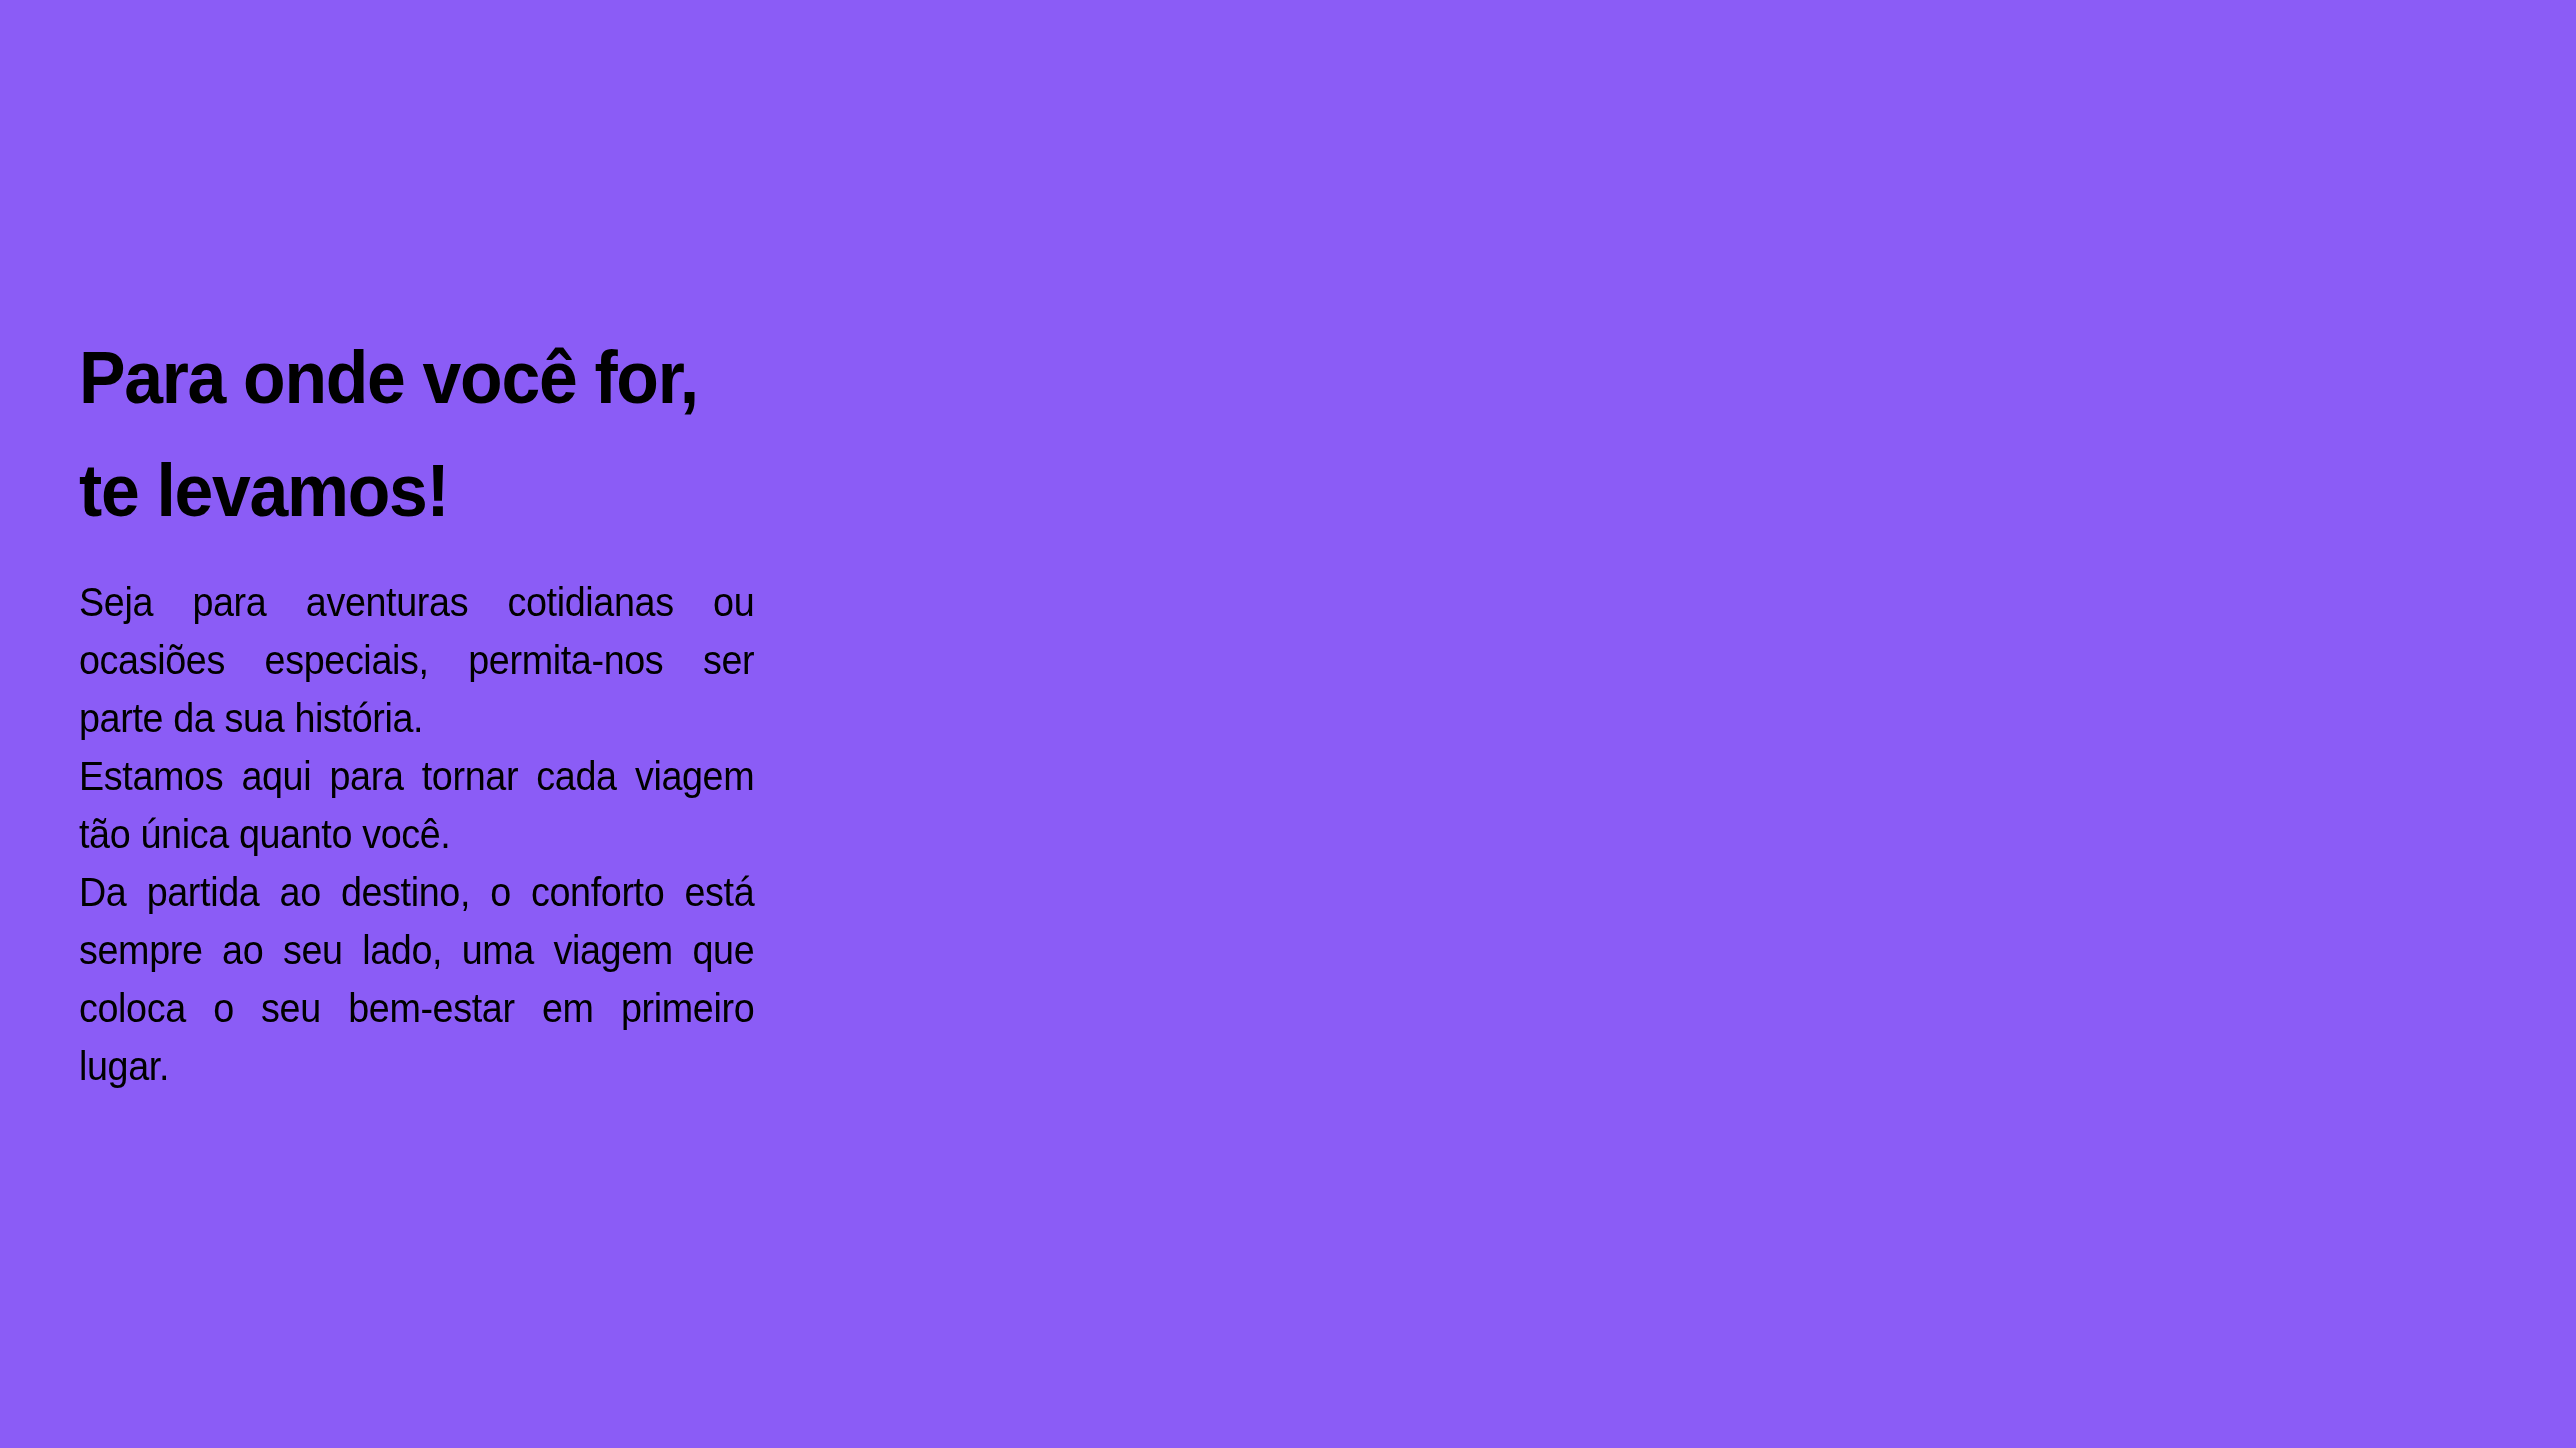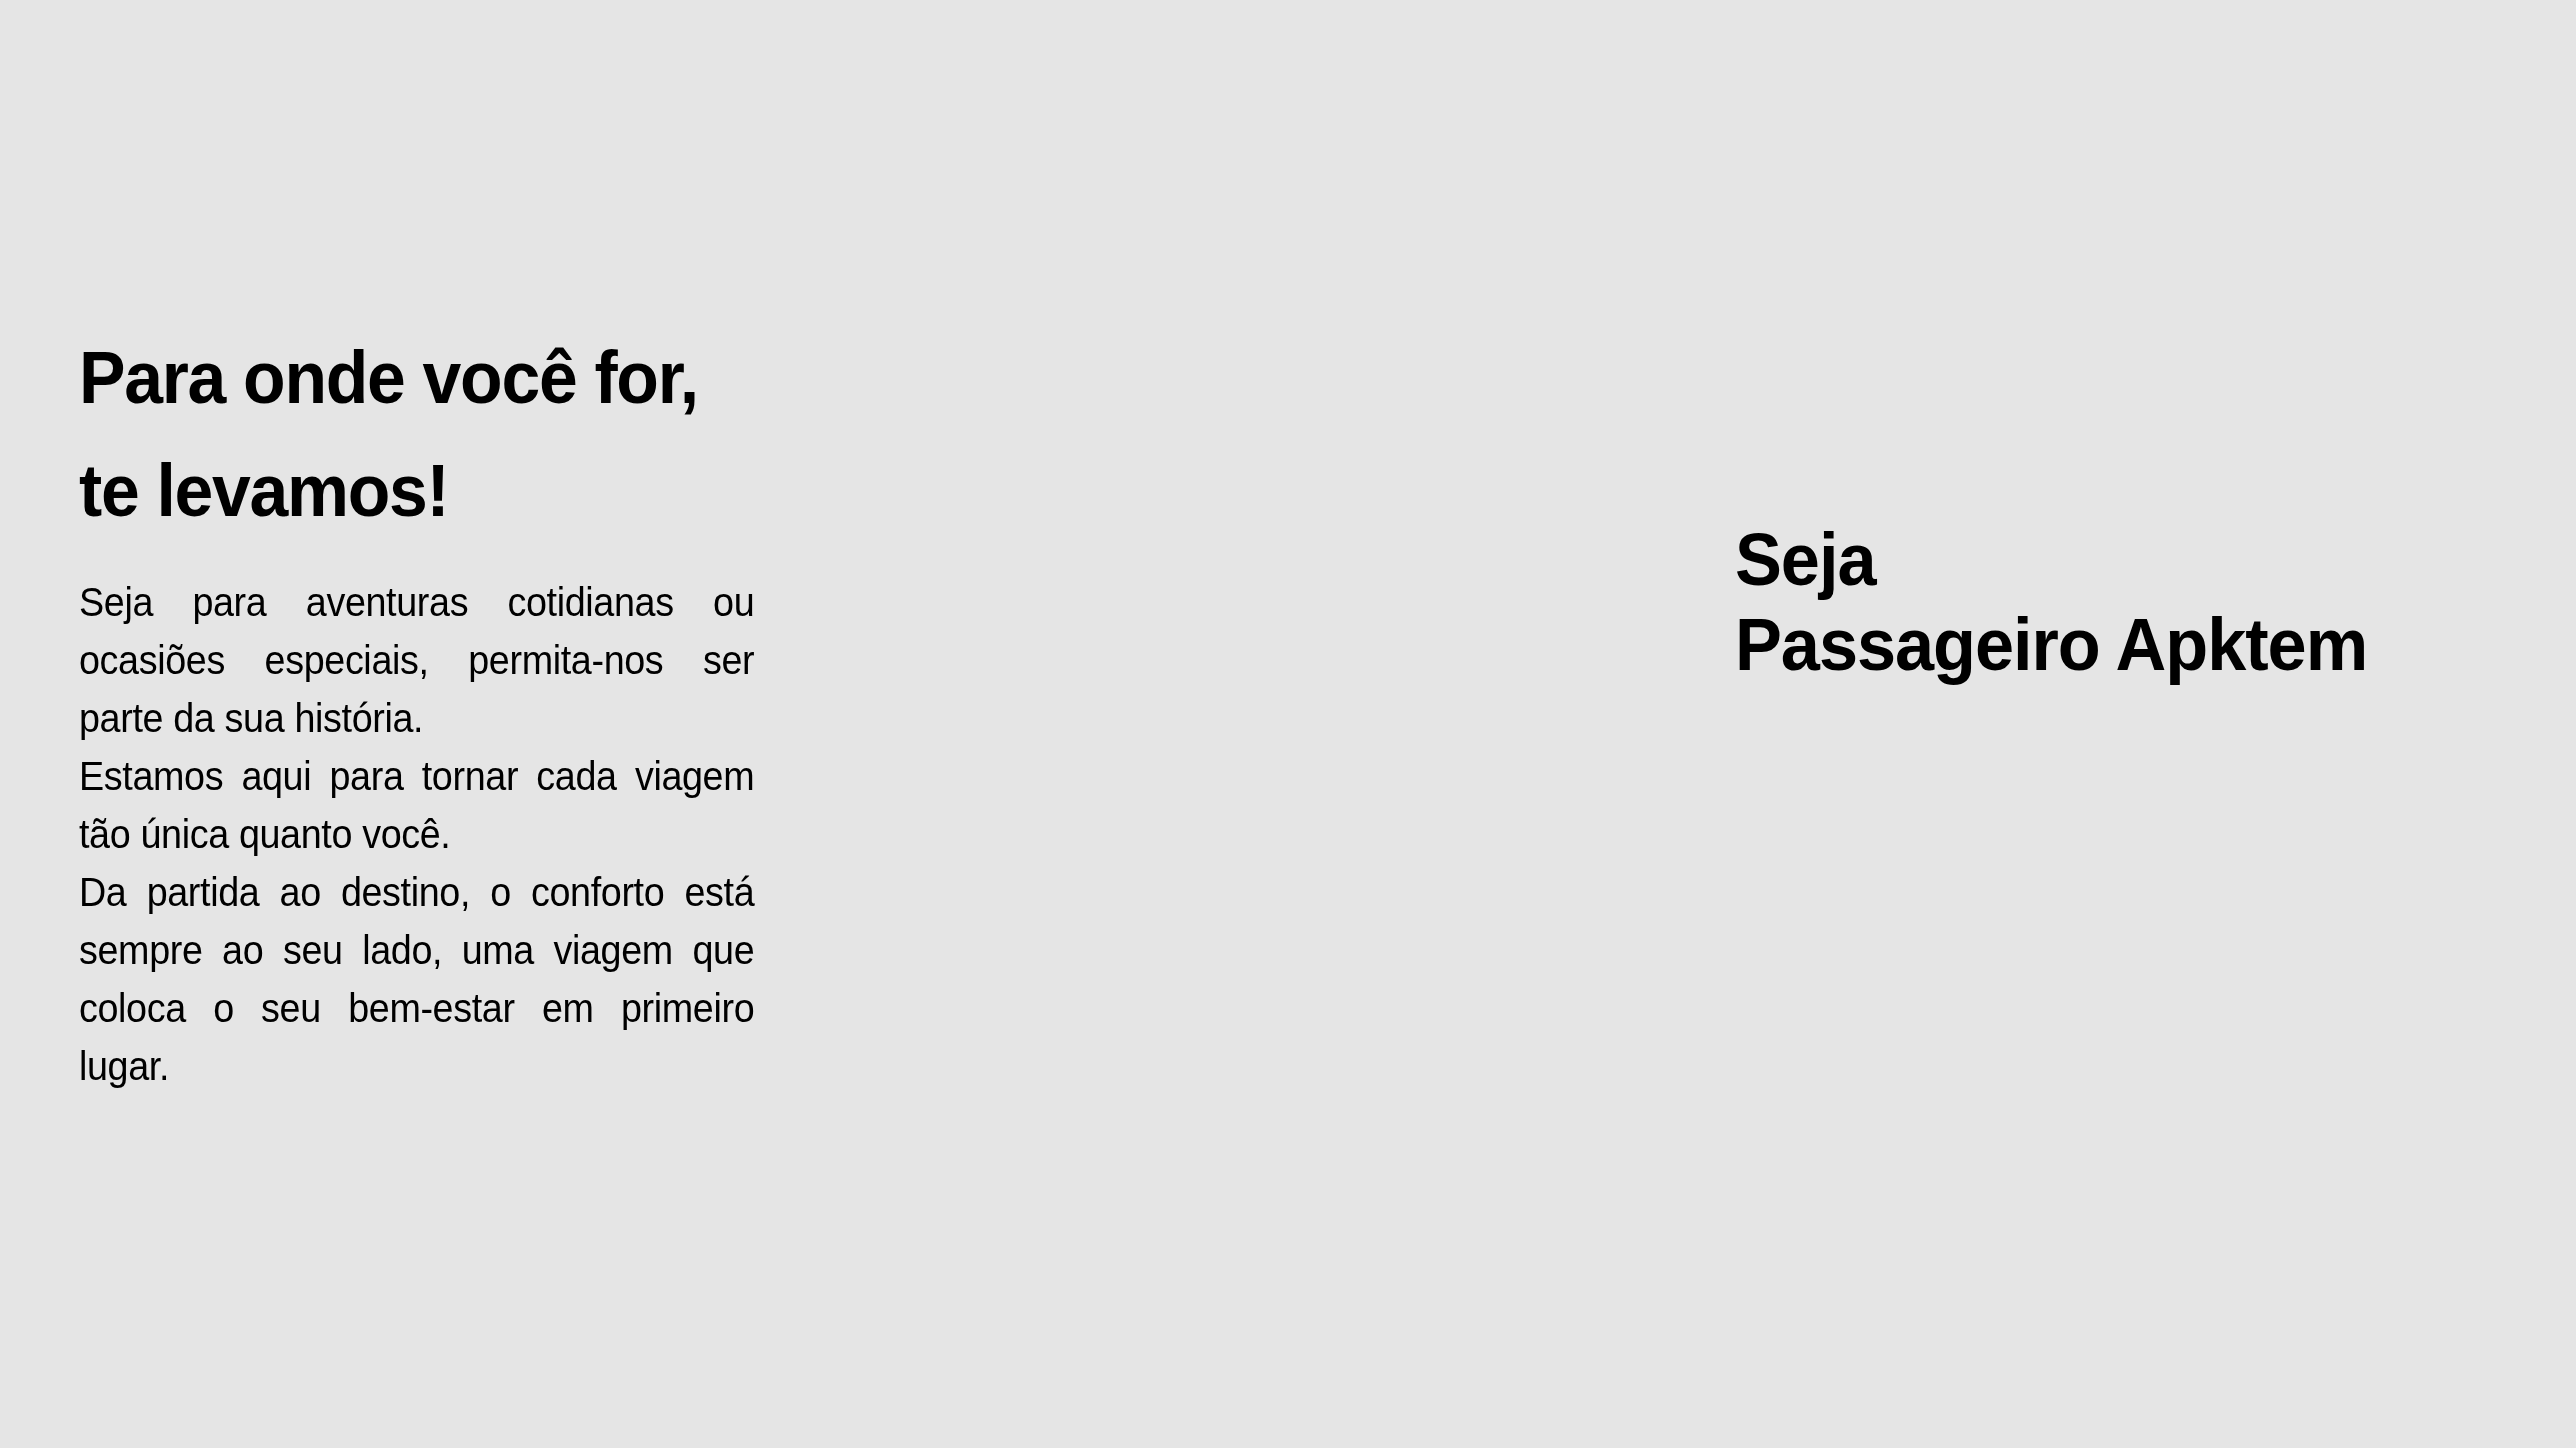--- a/index.html
+++ b/index.html
@@ -20,7 +20,7 @@
     position: relative;
     width: 2576px;
     height: 1448px;
-    background: #e5e5e5;
+    background: #8b5cf6;
   }
 
   

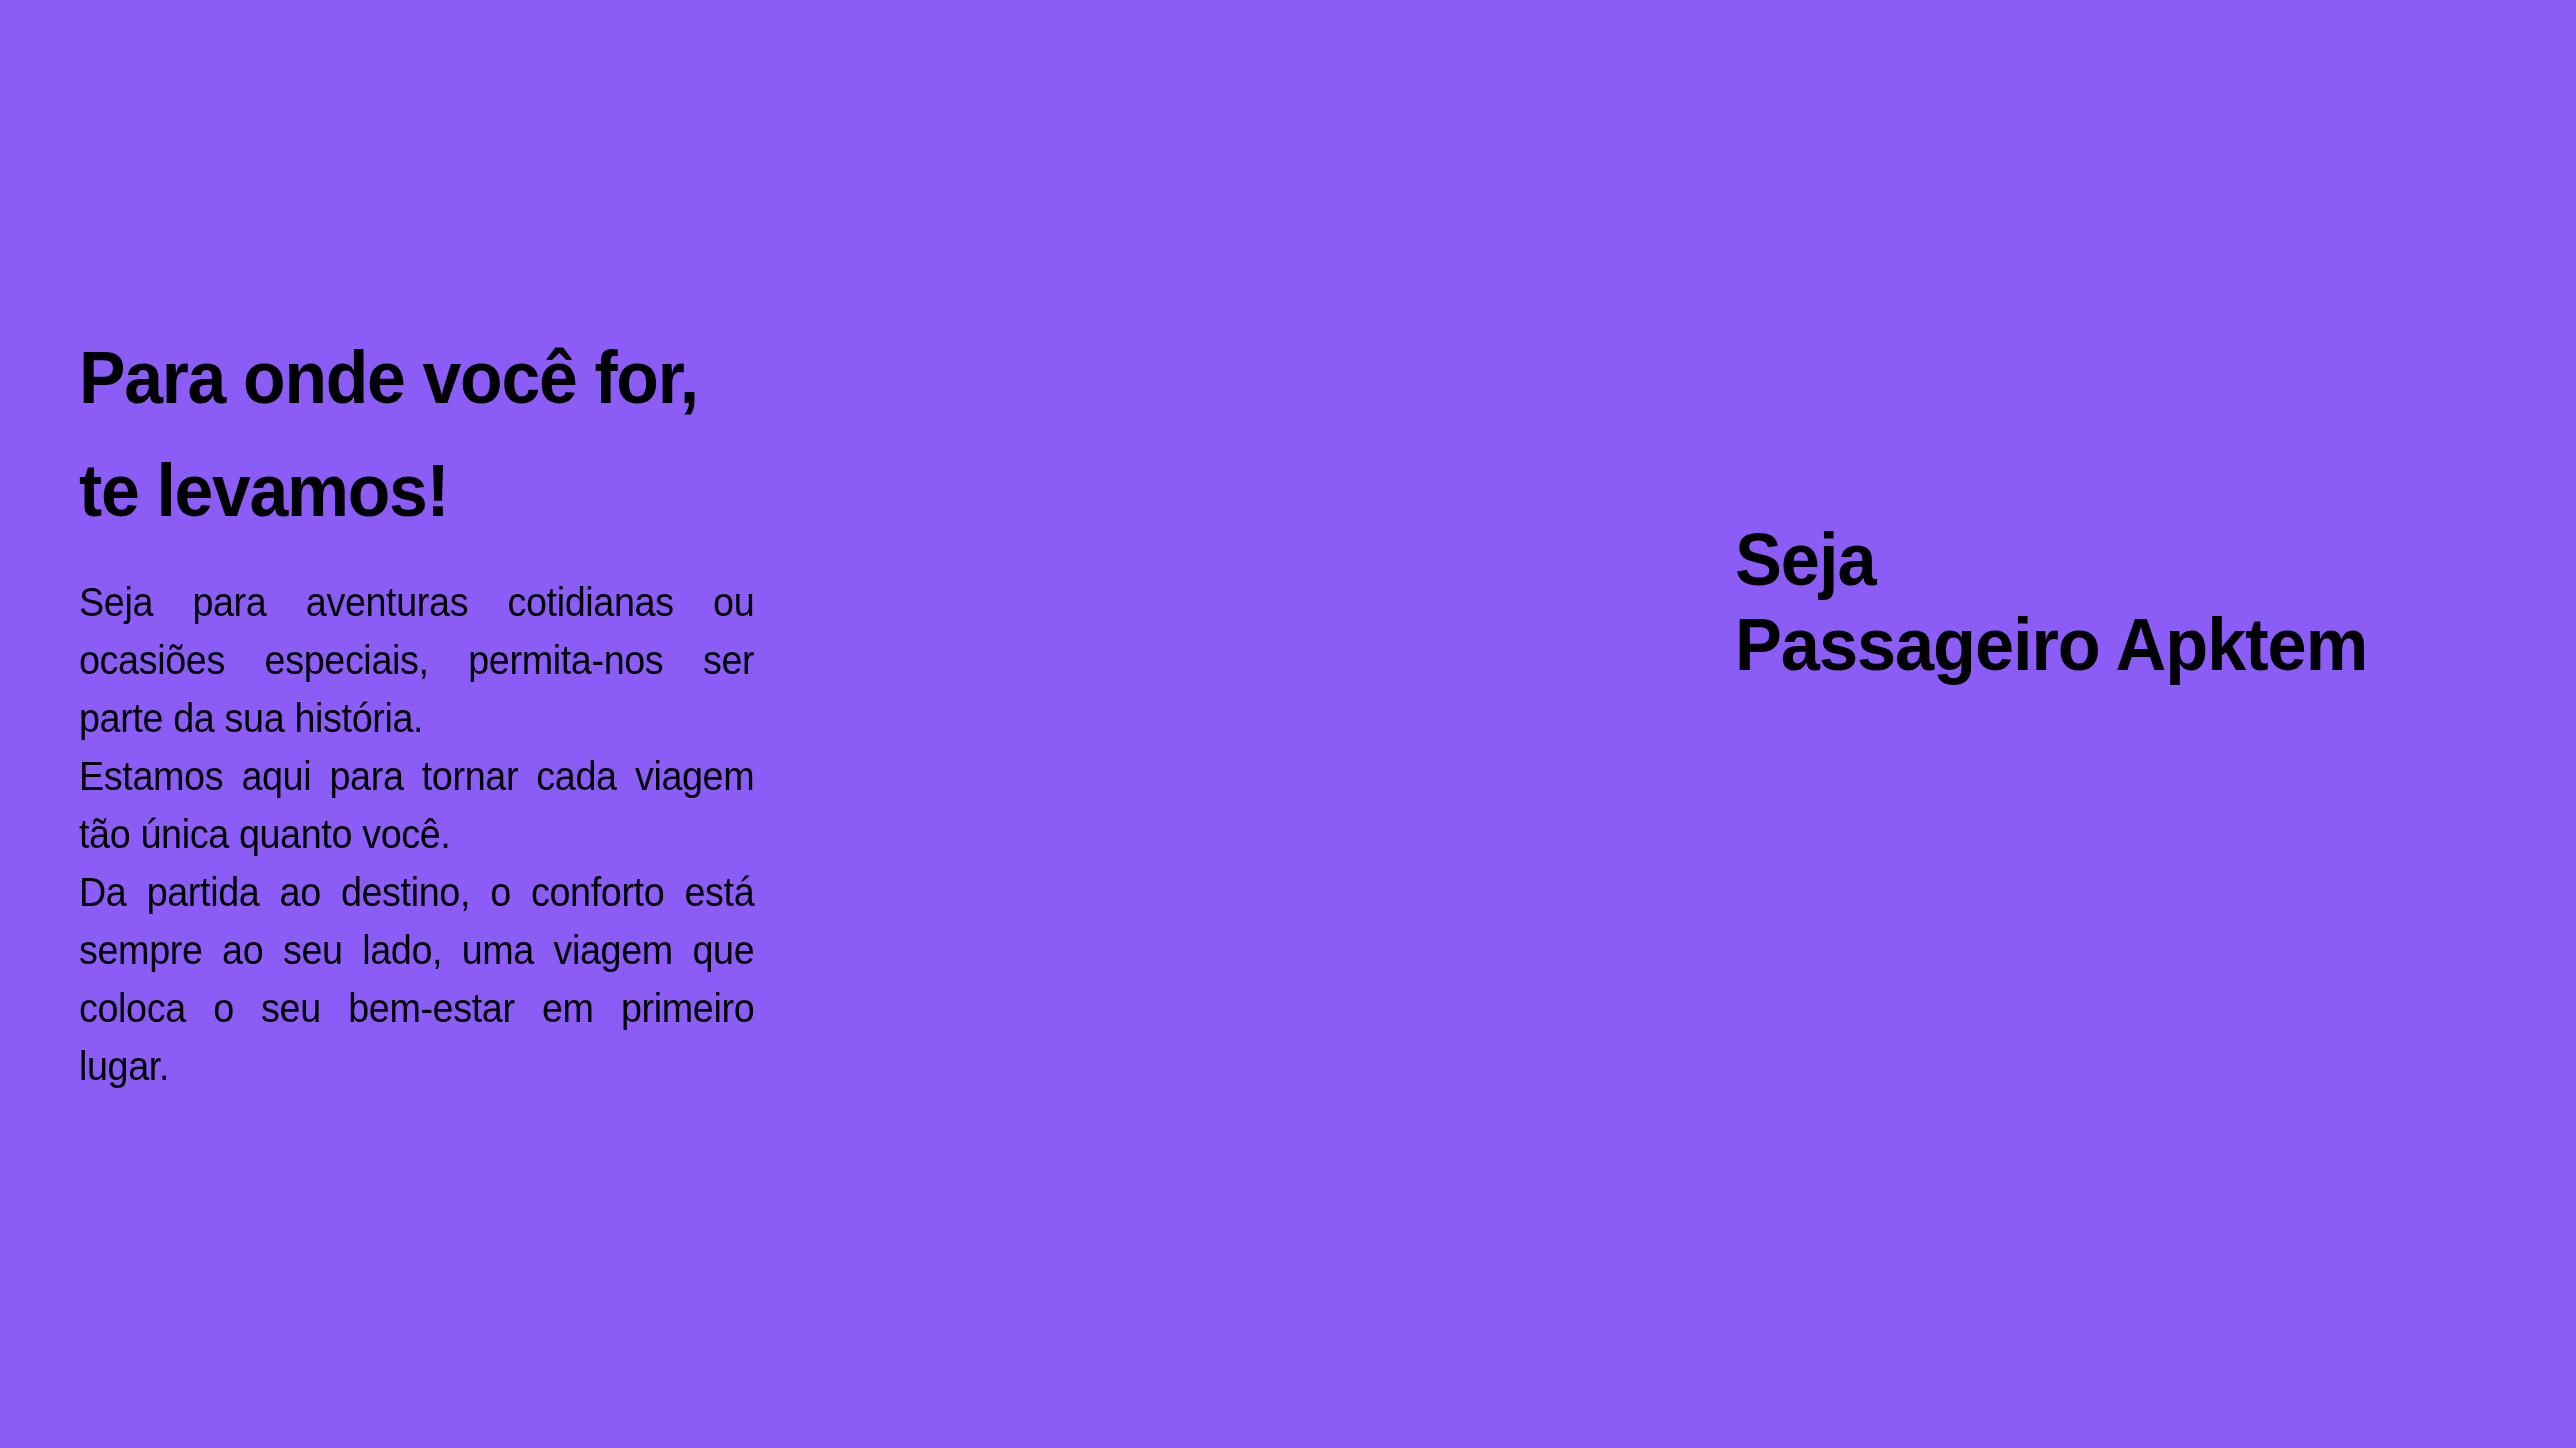--- a/index.html
+++ b/index.html
@@ -103,10 +103,6 @@
     </div>
   </div>
 
-  <div class="right-column">
-    <h2 class="right-headline">Seja
-Passageiro Apktem</h2>
-  </div>
 
 </div>
 

